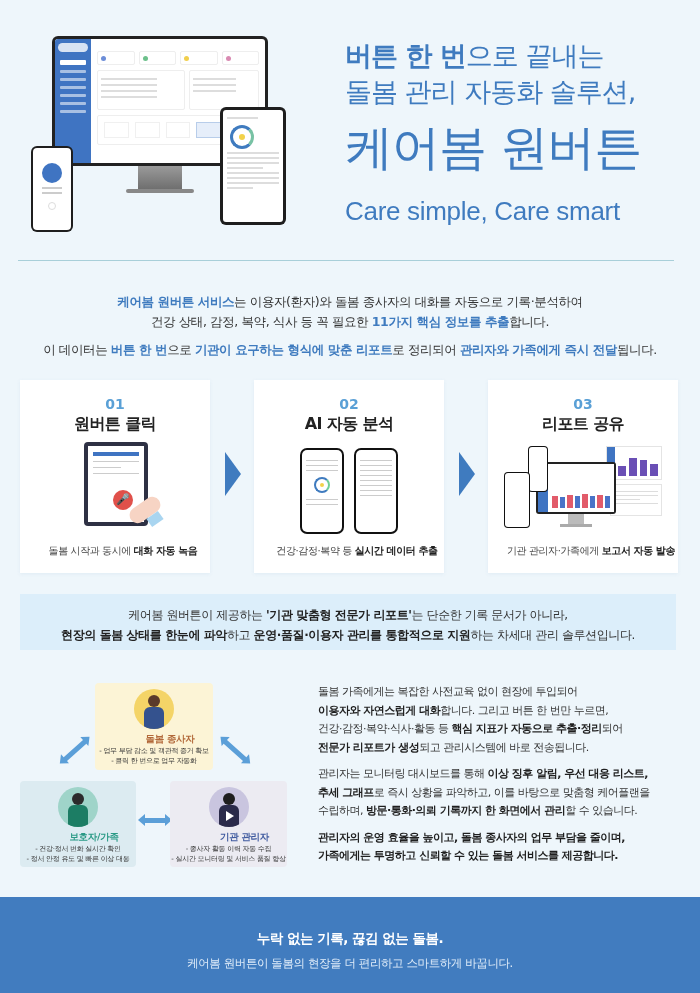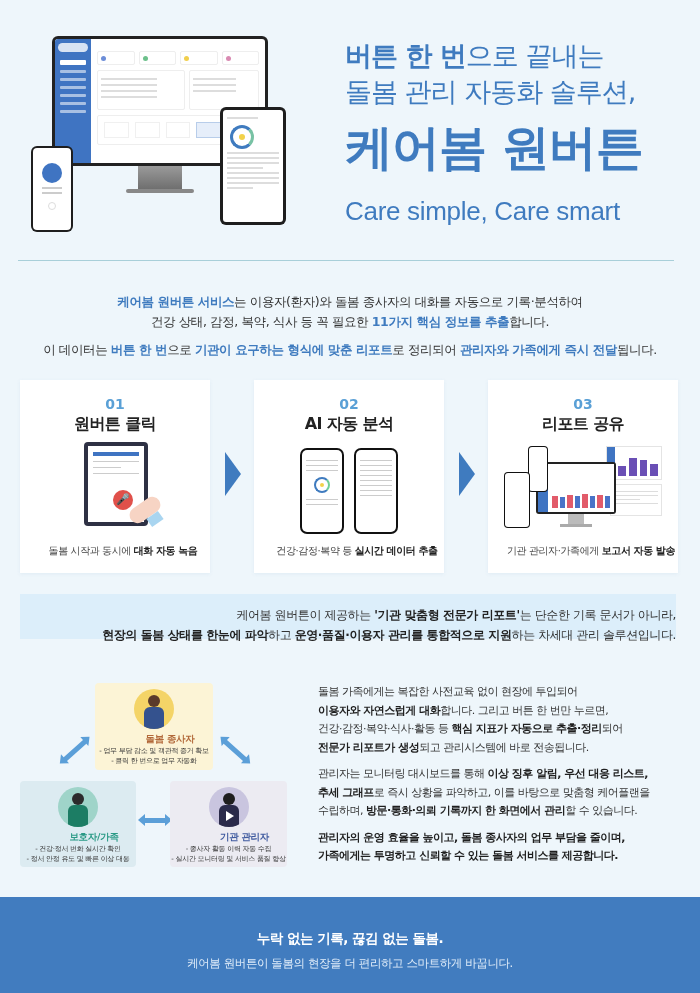--- a/index.html
+++ b/index.html
@@ -17,7 +17,7 @@
   .hero-title .l1, .hero-title .l2 { font-size: 27px; line-height: 36px; letter-spacing: -1px; }
   .hero-title .l1 b { font-weight: 700; }
   .hero-title .l2 { font-weight: 400; }
-  .hero-title .brand { font-size: 48px; font-weight: 700; line-height: 58px; margin-top: 8px; letter-spacing: -1px; }
+  .hero-title .brand { font-size: 48px; font-weight: 400; line-height: 58px; margin-top: 8px; letter-spacing: -1px; }
   .hero-title .slogan { font-family: "Liberation Sans", sans-serif; font-size: 26px; line-height: 34px; margin-top: 18px; letter-spacing: -0.3px; }
 
   

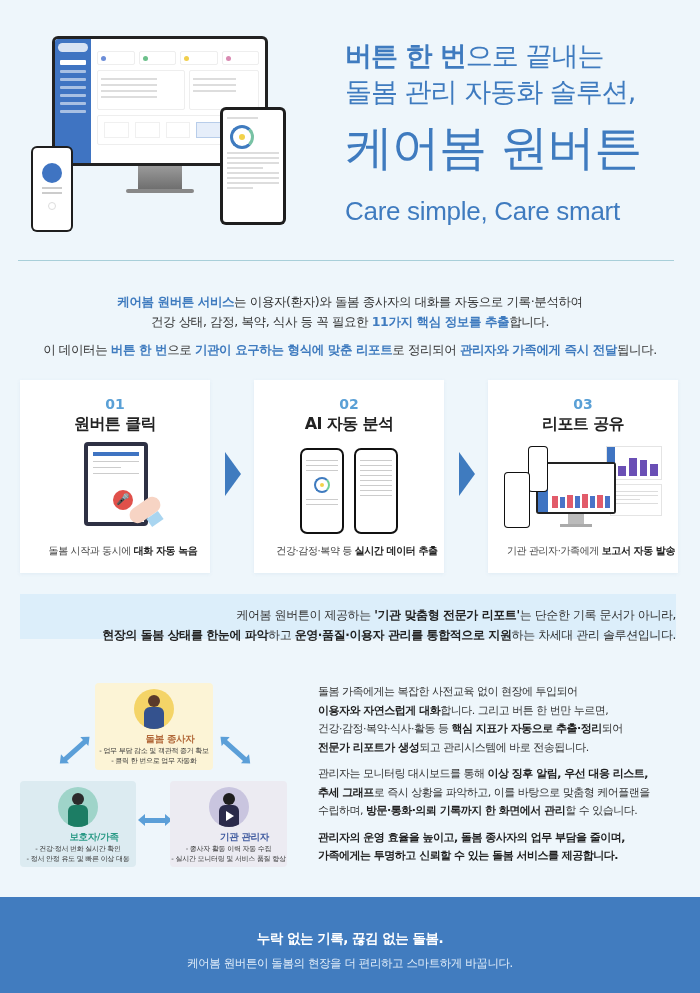--- a/index.html
+++ b/index.html
@@ -102,7 +102,7 @@
   .rph1 .scr, .rph2 .scr { background: #fff; width: 100%; height: 100%; border-radius: 3px; }
 
   
-  .banner { left: 20px; top: 594px; width: 656px; height: 45px; background: #dceefa; border-radius: 0; text-align: right; font-size: 12px; line-height: 20px; color: #333; padding-top: 11px; letter-spacing: -0.4px; }
+  .banner { left: 20px; top: 594px; width: 656px; height: 56px; background: #dceefa; border-radius: 0; text-align: center; font-size: 12px; line-height: 20px; color: #333; padding-top: 11px; letter-spacing: -0.4px; }
   .banner b { color: #222; }
 
   

